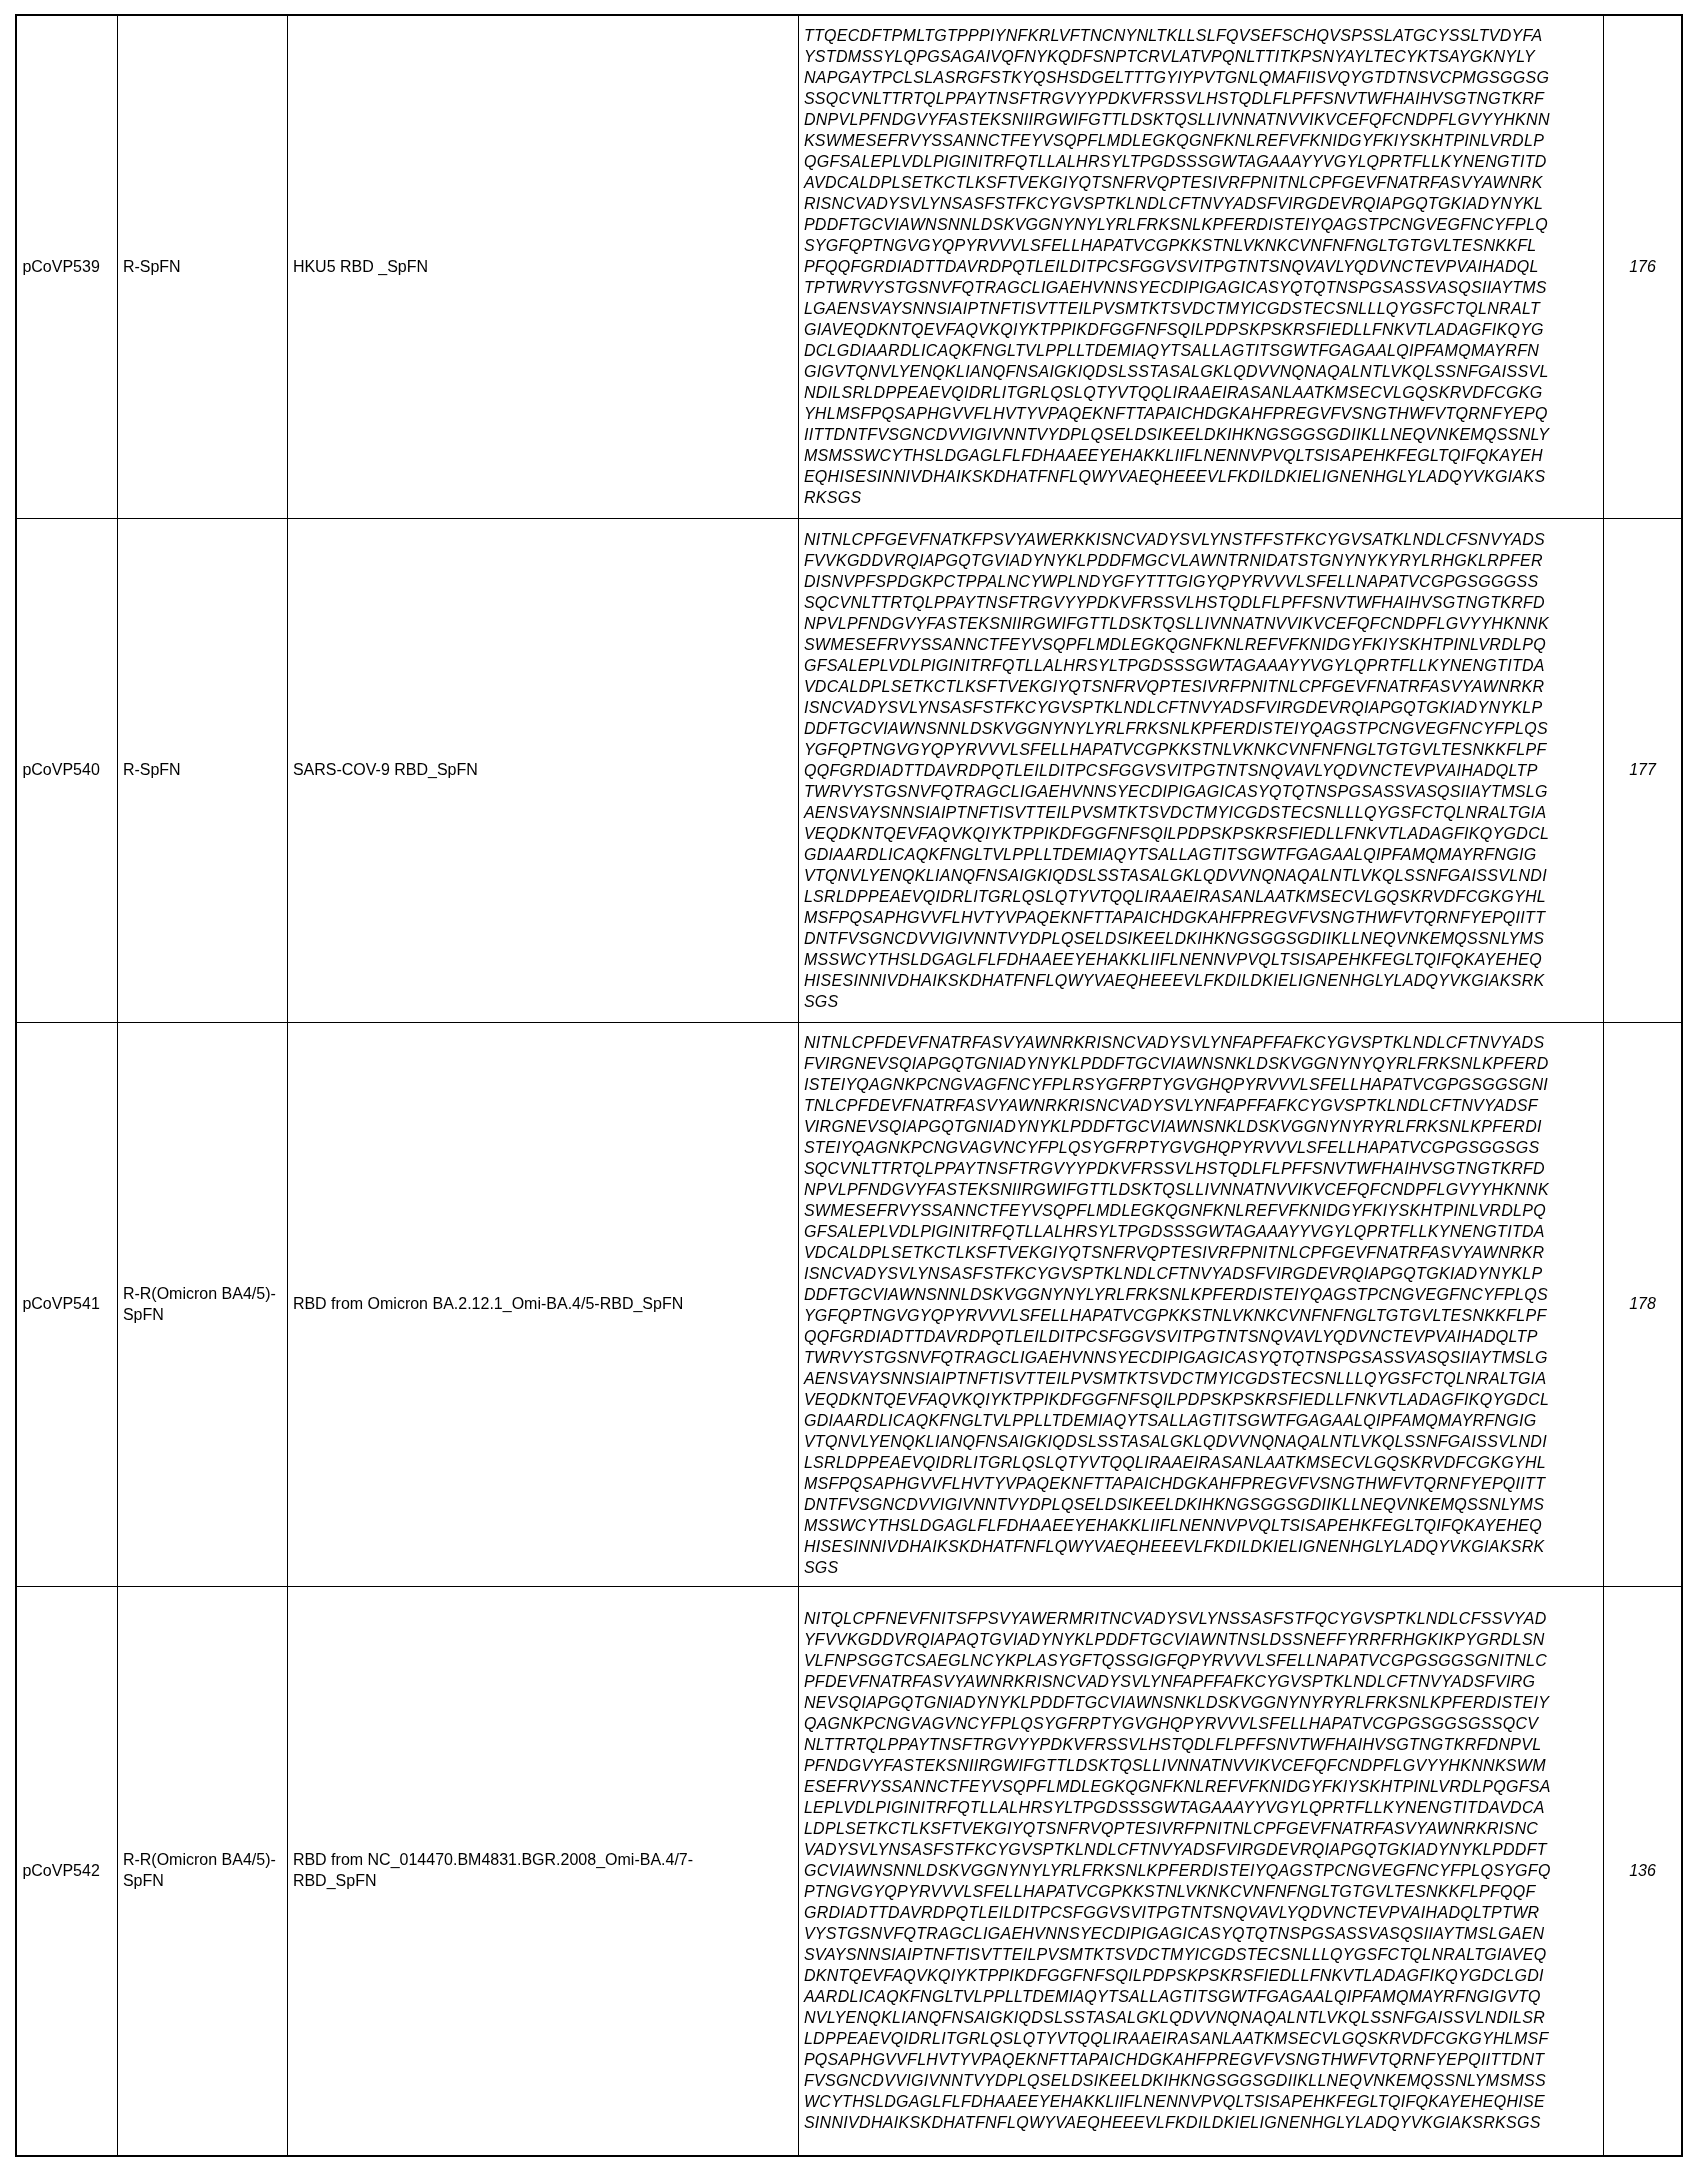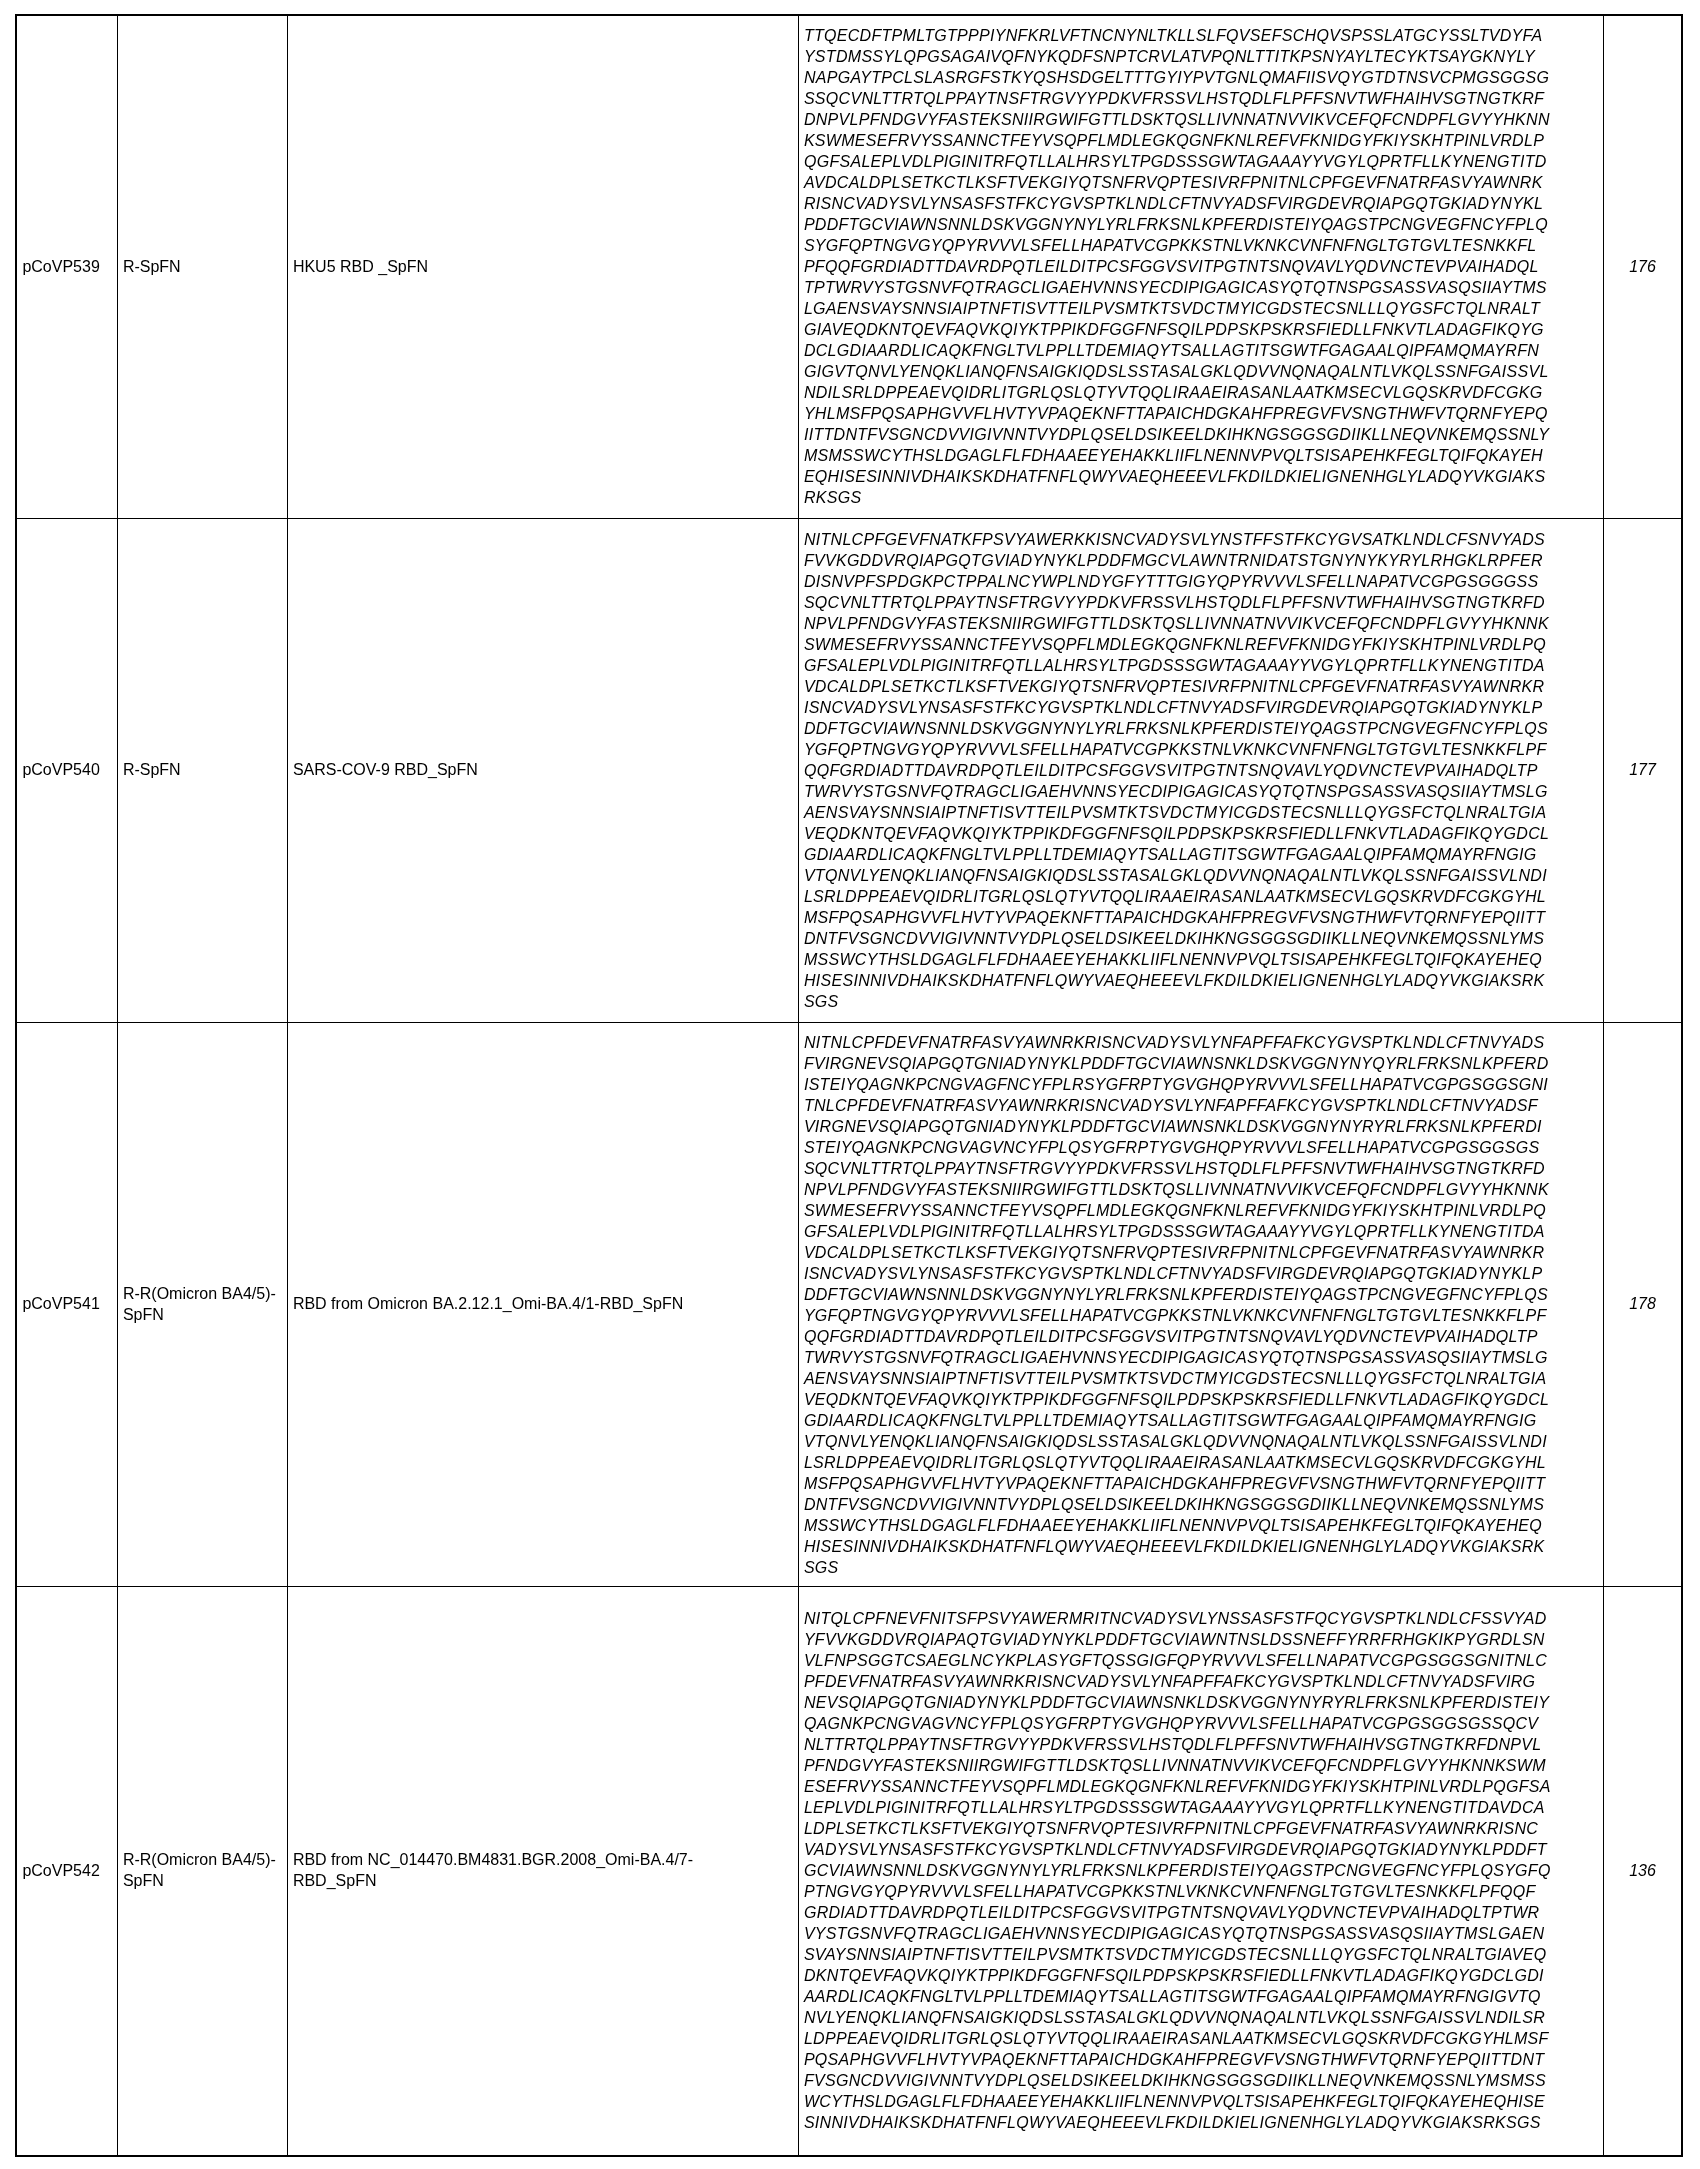--- a/index.html
+++ b/index.html
@@ -137,7 +137,7 @@
       <tr class="row-3">
         <td class="cell-plasmid"><span>pCoVP541</span></td>
         <td class="cell-construct"><span>R-R(Omicron BA4/5)-SpFN</span></td>
-        <td class="cell-desc"><span class="desc-span">RBD from Omicron BA.2.12.1_Omi-BA.4/1-RBD_SpFN</span></td>
+        <td class="cell-desc"><span class="desc-span">RBD from Omicron BA.2.12.1_Omi-BA.4/5-RBD_SpFN</span></td>
         <td class="cell-seq">
             <div class="seq-text">NITNLCPFDEVFNATRFASVYAWNRKRISNCVADYSVLYNFAPFFAFKCYGVSPTKLNDLCFTNVYADS
 FVIRGNEVSQIAPGQTGNIADYNYKLPDDFTGCVIAWNSNKLDSKVGGNYNYQYRLFRKSNLKPFERD

